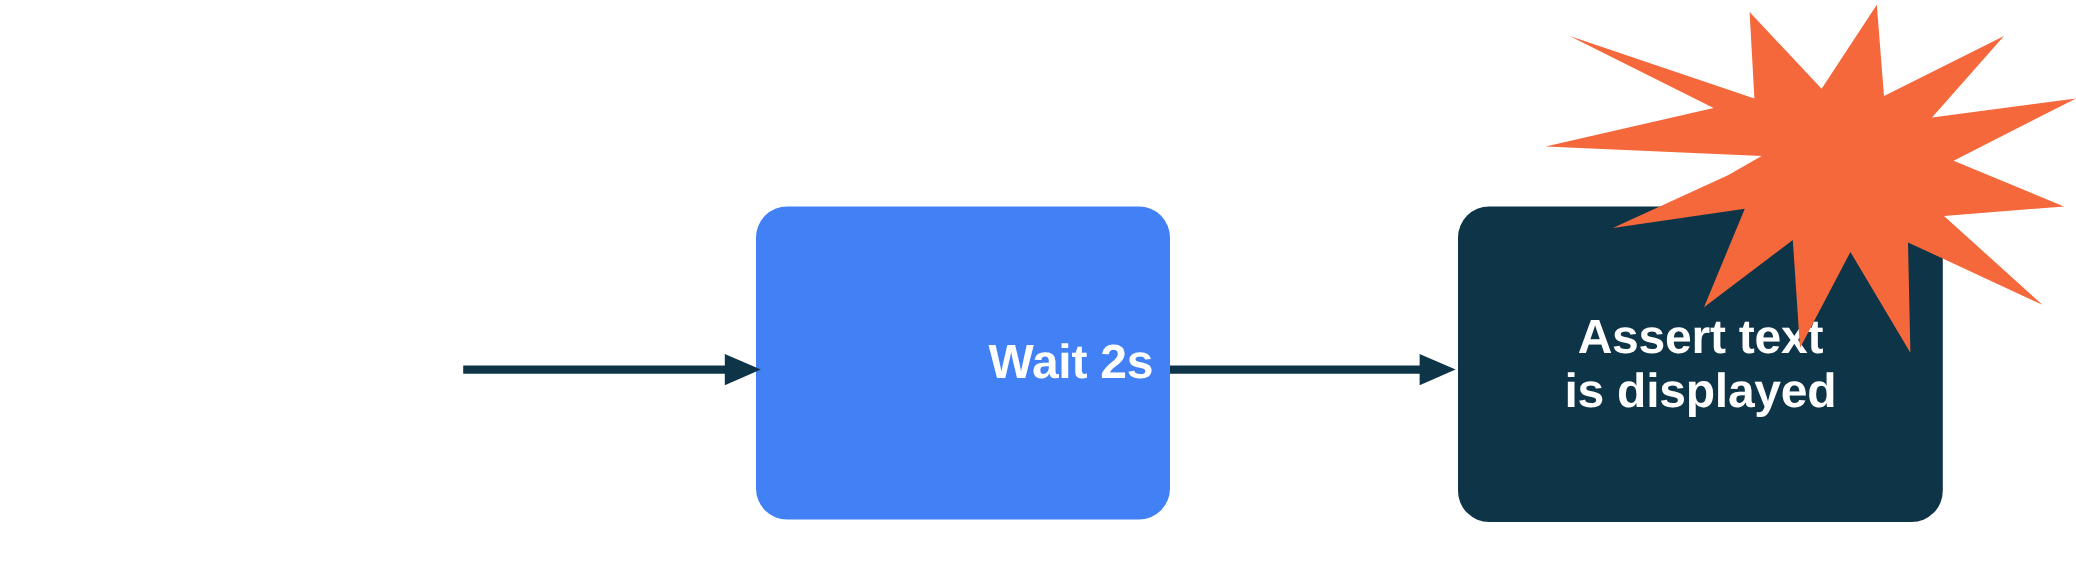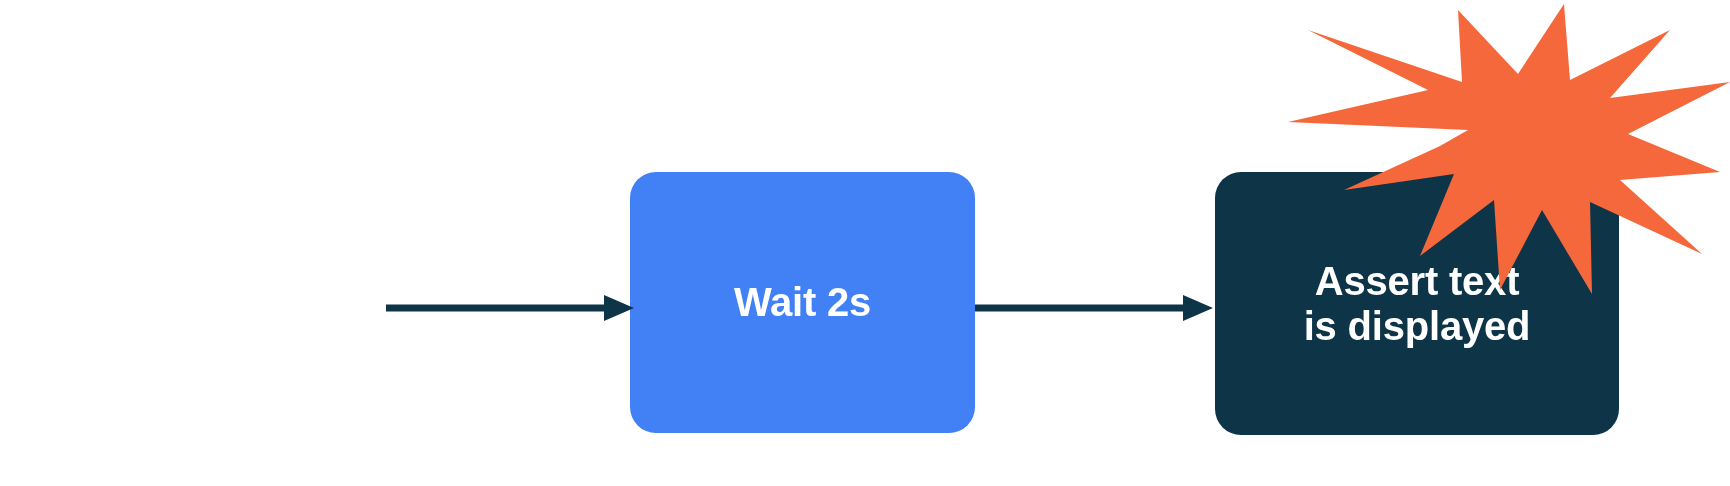--- a/index.html
+++ b/index.html
@@ -61,6 +61,7 @@
     width: 345px;
     height: 261px;
     background: #4181F5;
+    justify-content: flex-end;
   }
 
   

